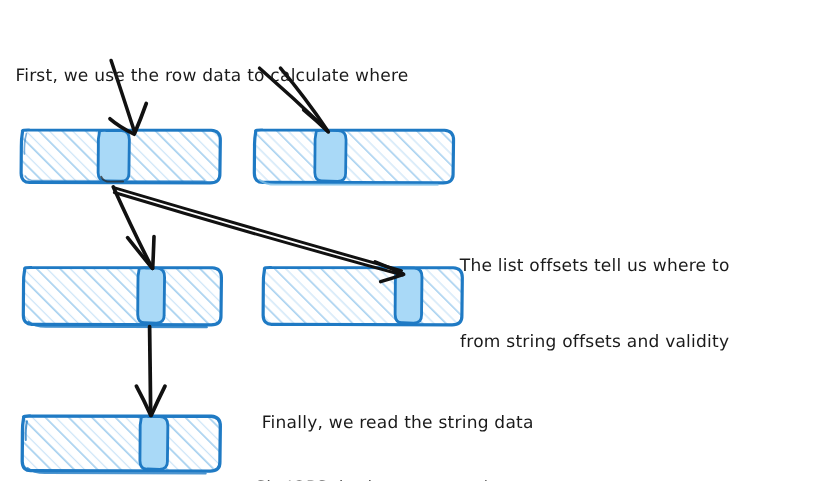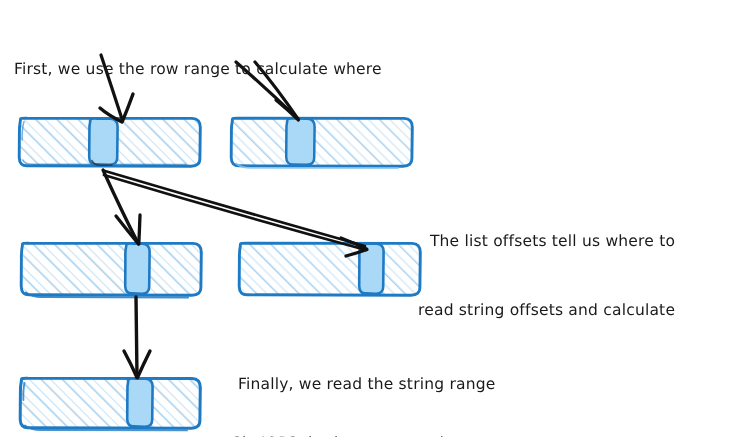--- a/index.html
+++ b/index.html
@@ -151,7 +151,7 @@
 </svg>
 
 <div class="note-text" id="note-intro">
-  <span class="note-line">First, we use the row range to calculate where</span>
+  <span class="note-line">First, we use the row data to calculate where</span>
 </div>
 
 <div class="note-text" id="note-offsets">

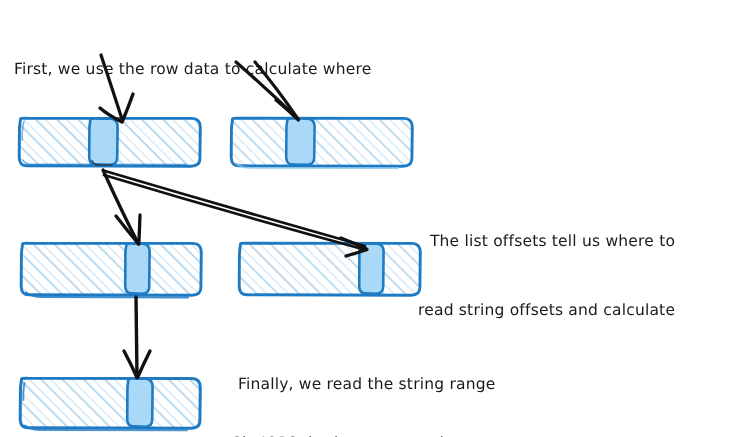--- a/index.html
+++ b/index.html
@@ -34,7 +34,7 @@
   }
   .note-line { display: block; }
   #note-intro   { left: 14px;  top: 12px;  text-align: center; }
-  #note-offsets { left: 418px; top: 184px; text-align: right; }
+  #note-offsets { left: 418px; top: 184px; text-align: center; }
   #note-final   { left: 238px; top: 327px; text-align: left; }
   #note-iops    { left: 232px; top: 386px; text-align: left; }
 </style>

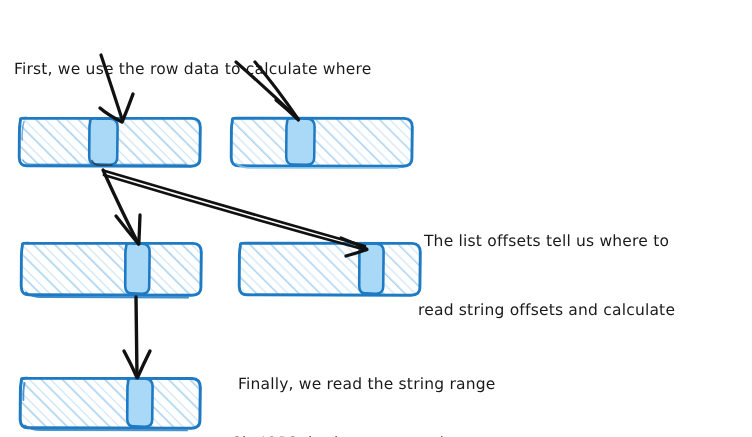--- a/index.html
+++ b/index.html
@@ -156,7 +156,7 @@
 
 <div class="note-text" id="note-offsets">
   <span class="note-line">The list offsets tell us where to</span>
-  <span class="note-line">read string offsets and calculate</span>
+  <span class="note-line">from string offsets and validity</span>
 </div>
 
 <div class="note-text" id="note-final">

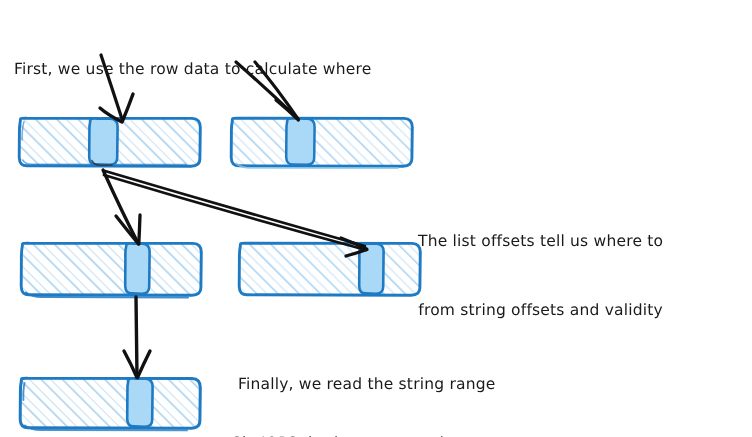--- a/index.html
+++ b/index.html
@@ -160,7 +160,7 @@
 </div>
 
 <div class="note-text" id="note-final">
-  <span class="note-line">Finally, we read the string range</span>
+  <span class="note-line">Finally, we read the string data</span>
 </div>
 
 <div class="note-text" id="note-iops">

